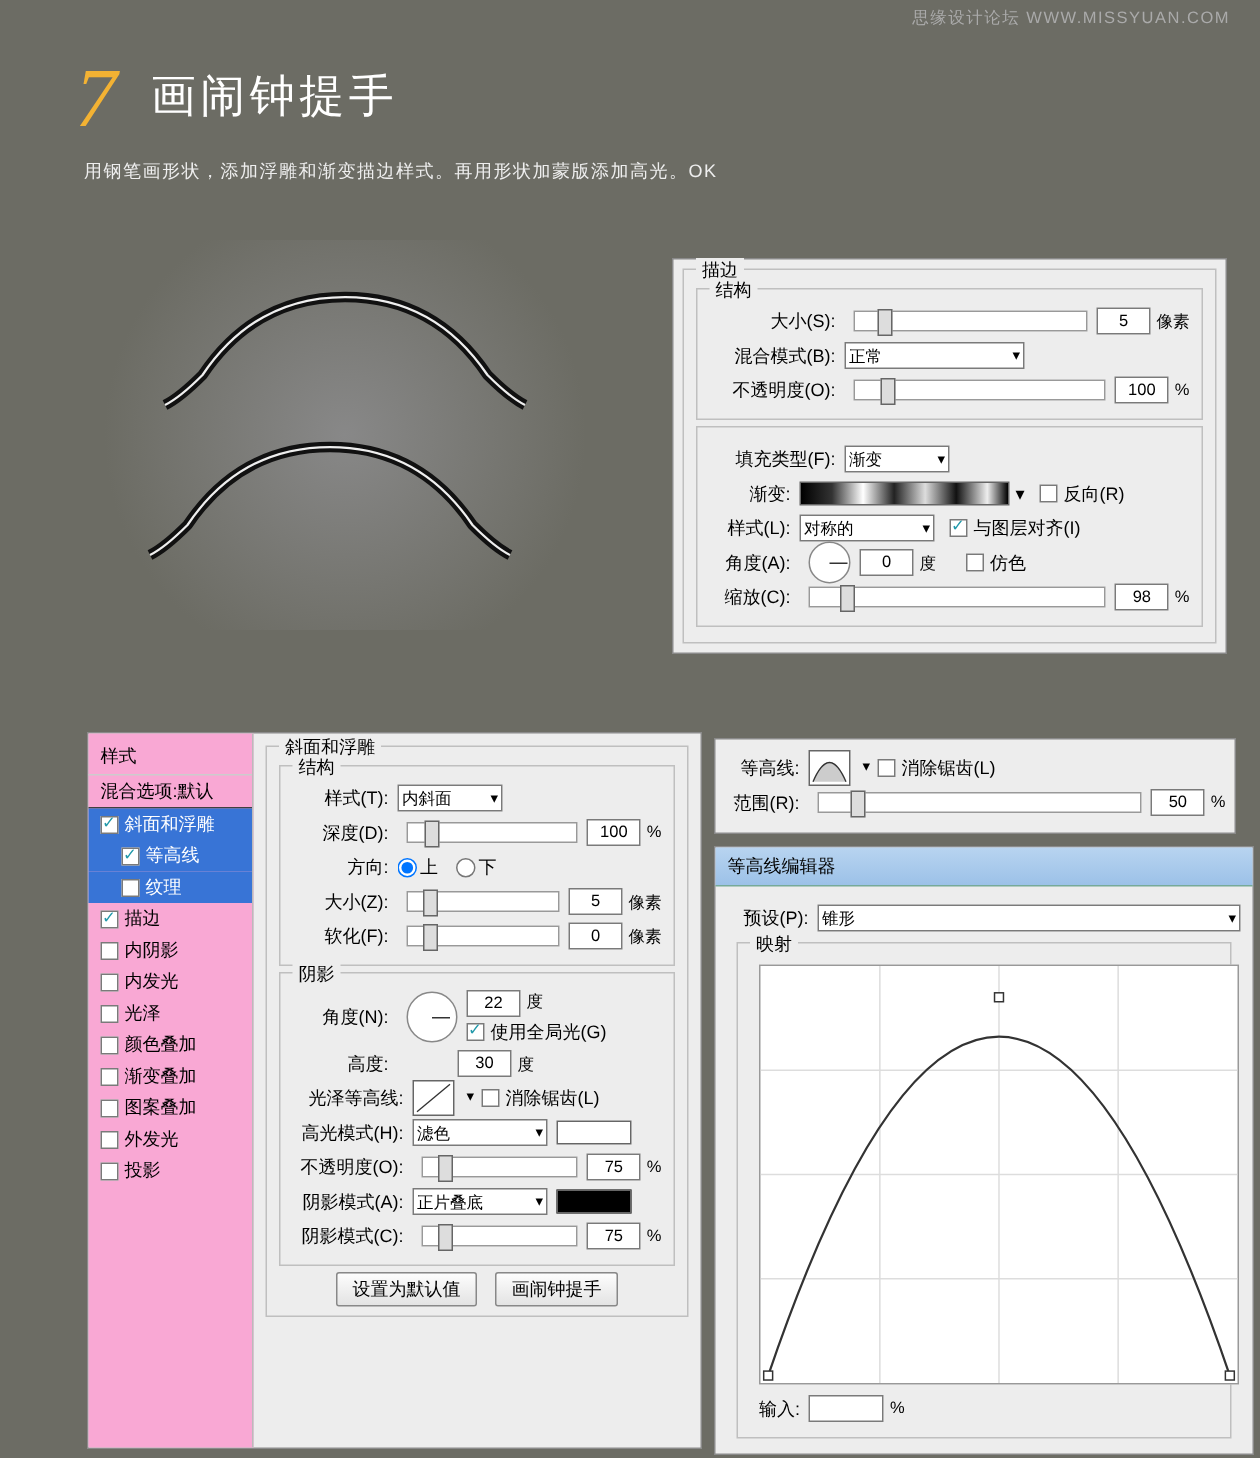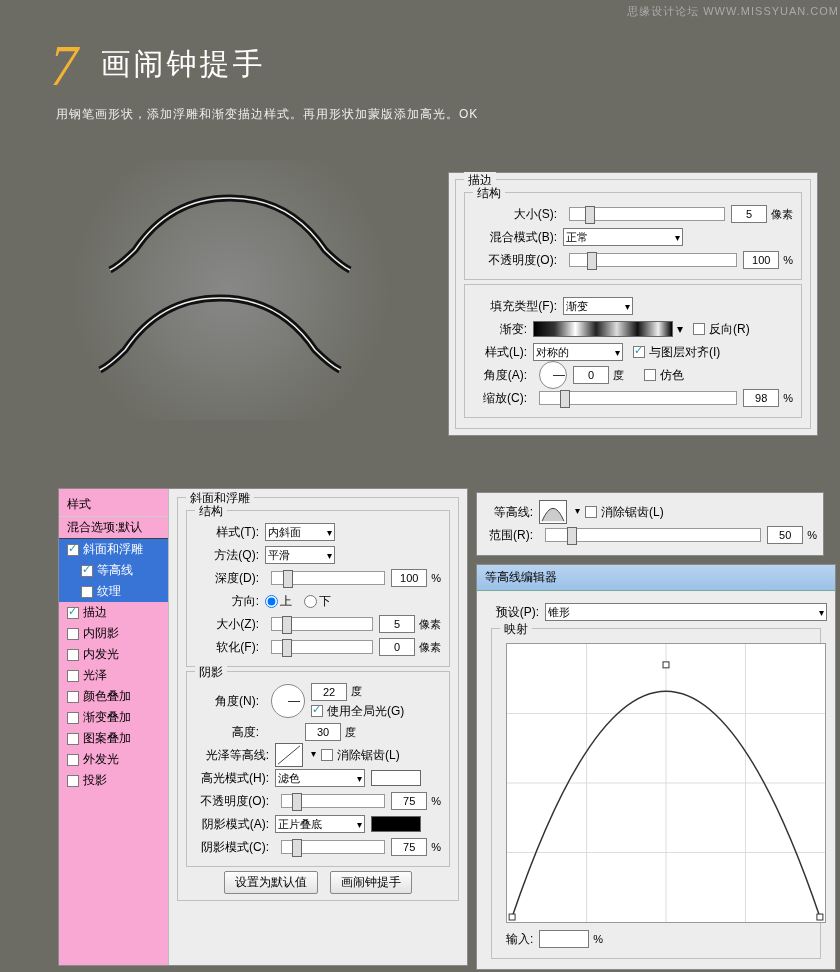--- a/index.html
+++ b/index.html
@@ -4,7 +4,7 @@
 <style>
 *{box-sizing:border-box;margin:0;padding:0;font-family:"Microsoft YaHei","SimSun",sans-serif}
 body{background:#6c6c64;width:840px;height:972px;position:relative;overflow:hidden}
-.watermark{position:absolute;top:4px;right:1px;font-size:11px;color:#aaa;letter-spacing:1px}
+.watermark{position:absolute;top:4px;right:20px;font-size:11px;color:#aaa;letter-spacing:1px}
 .header{padding:34px 50px 0 50px;color:#fff}
 .step-num{font-size:56px;color:#f3b233;font-style:italic;font-weight:300;display:inline-block;vertical-align:top;margin-right:18px;font-family:Georgia,serif}
 .step-title{font-size:30px;color:#fff;display:inline-block;vertical-align:top;margin-top:10px;letter-spacing:3px}

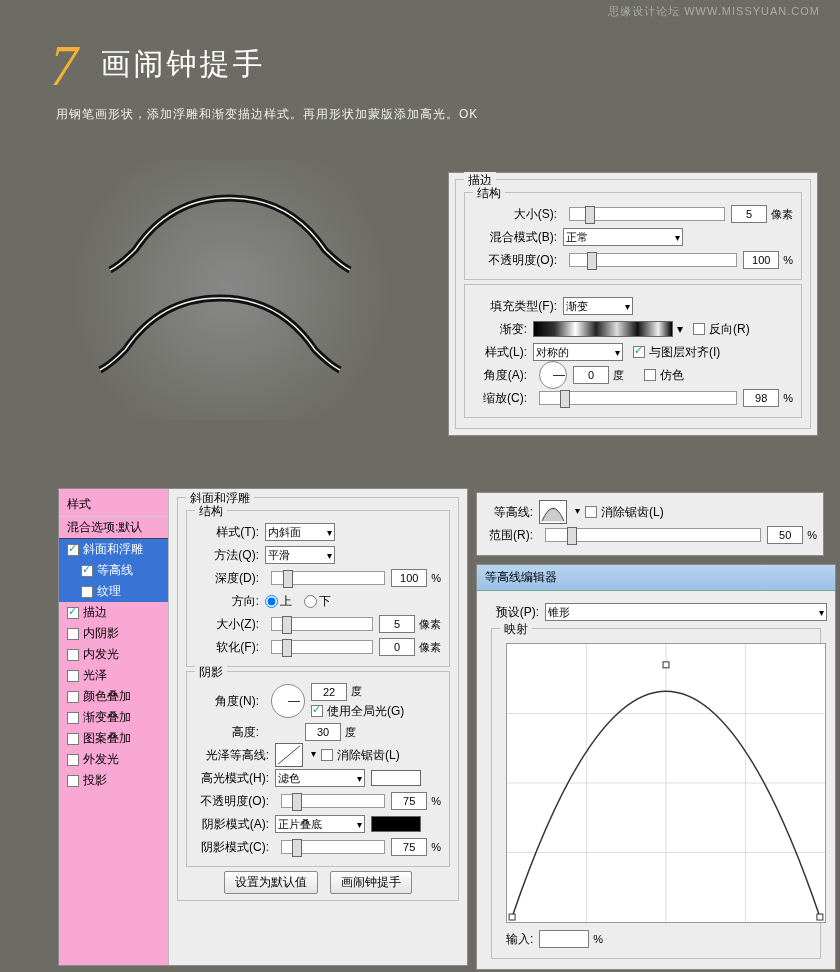--- a/index.html
+++ b/index.html
@@ -190,10 +190,6 @@
             <div class="sel" style="width:70px">内斜面</div>
           </div>
         <div class="row">
-            <span class="lbl" style="width:70px">方法(Q):</span>
-            <div class="sel" style="width:70px">平滑</div>
-          </div>
-        <div class="row">
             <span class="lbl" style="width:70px">深度(D):</span>
             <div class="slider" style="--p: 10%;"></div>
             <div class="num">100</div>

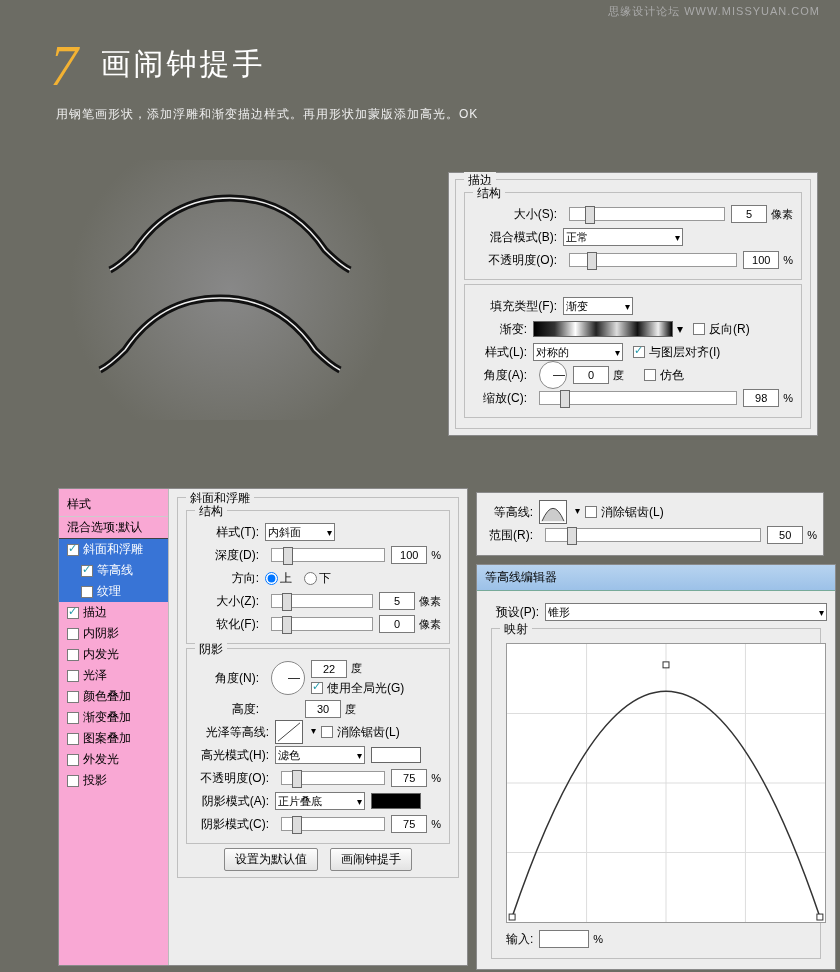--- a/index.html
+++ b/index.html
@@ -221,7 +221,7 @@
             <span class="lbl" style="width:70px">角度(N):</span>
             <div class="angle-dial" style="width:34px;height:34px"></div>
             <div style="display:flex;flex-direction:column;gap:2px">
-              <div style="display:flex;align-items:center">
+              <div style="display:flex;align-items:flex-start">
                 <div class="num">22</div>
                 <span class="unit">度</span>
               </div>

